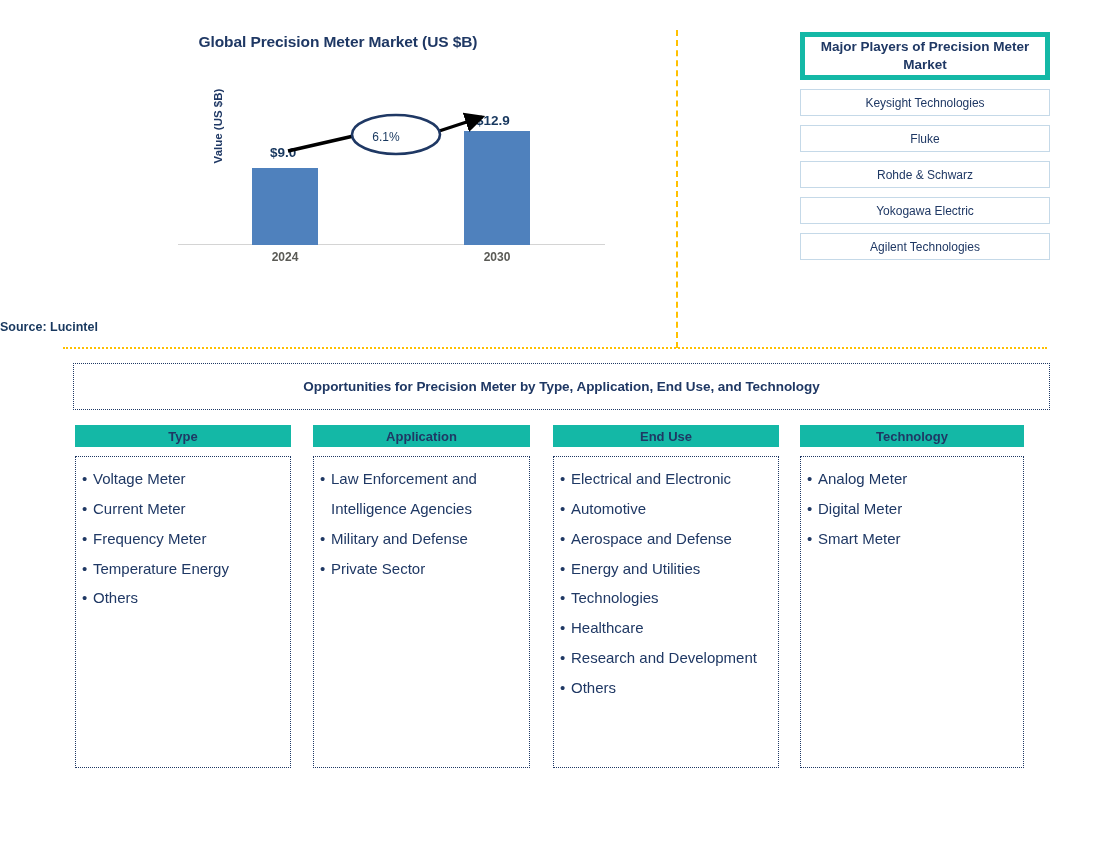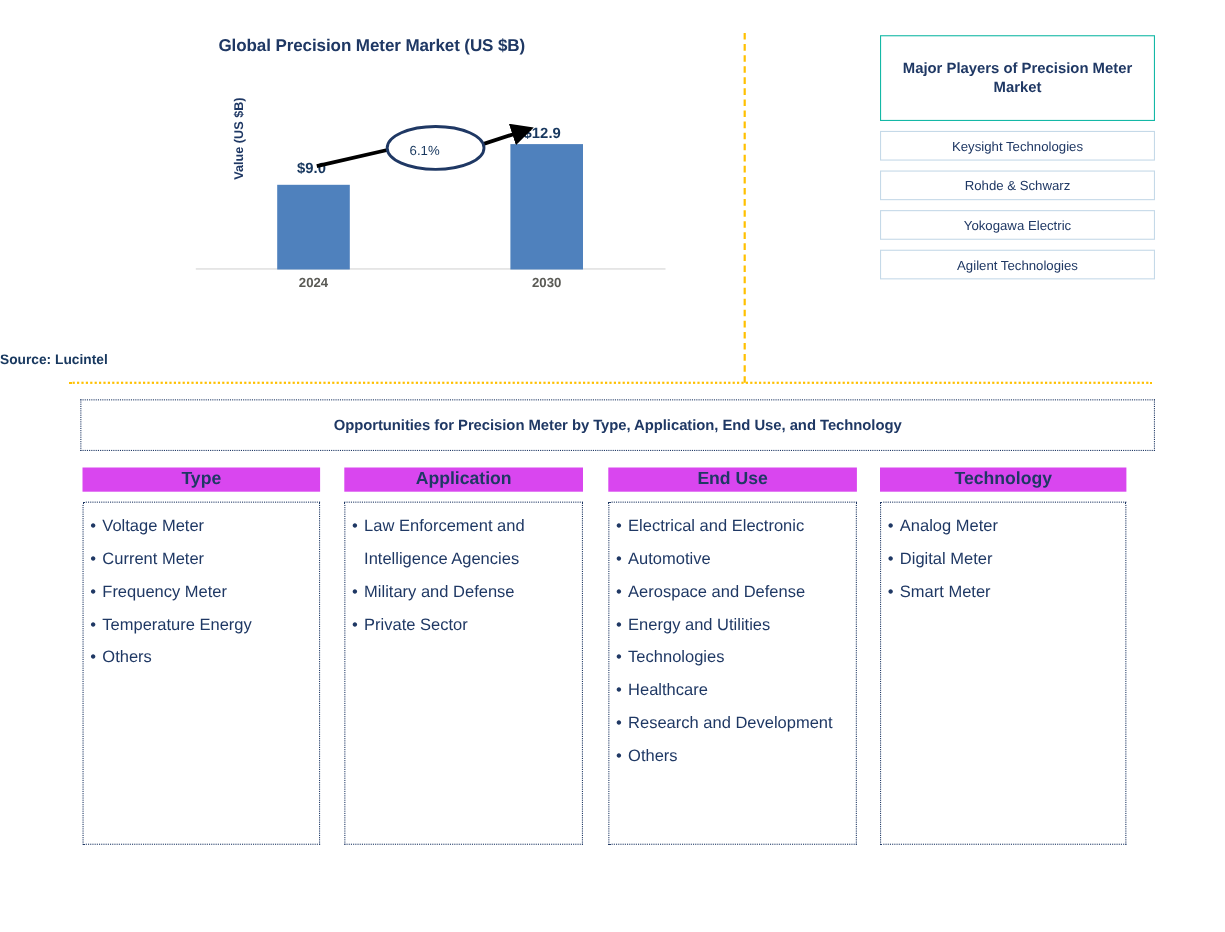--- a/index.html
+++ b/index.html
@@ -126,8 +126,8 @@
     width: 250px;
   }
   #players-title {
-    border: 1px solid #14b8a6;
-    height: 78px;
+    border: 5px solid #14b8a6;
+    height: 48px;
     box-sizing: border-box;
     display: flex;
     align-items: center;

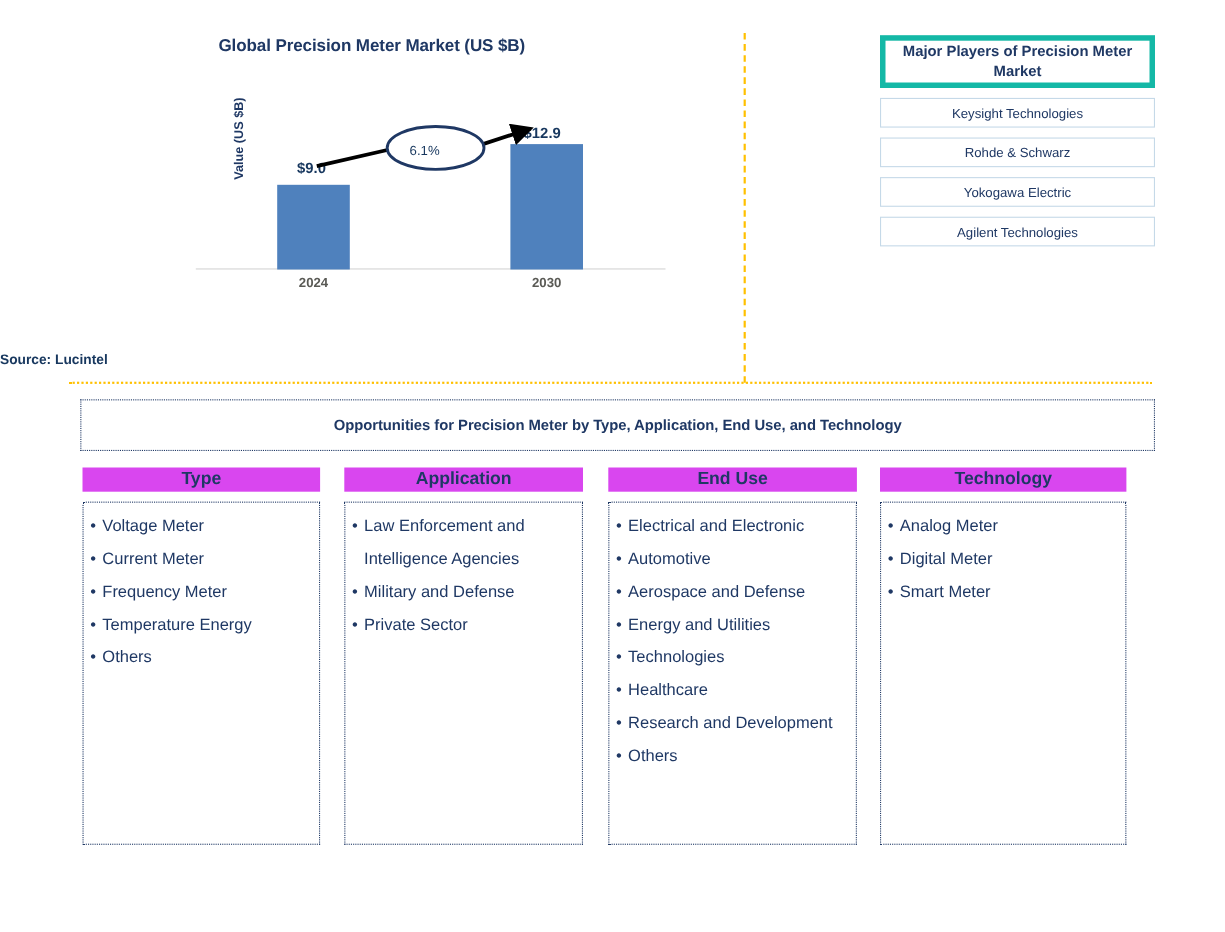--- a/index.html
+++ b/index.html
@@ -263,6 +263,9 @@
 
   <div class="player-box">
     <span>Keysight Technologies</span>
+  </div>
+  <div class="player-box">
+    <span>Fluke</span>
   </div>
   <div class="player-box">
     <span>Rohde &amp; Schwarz</span>

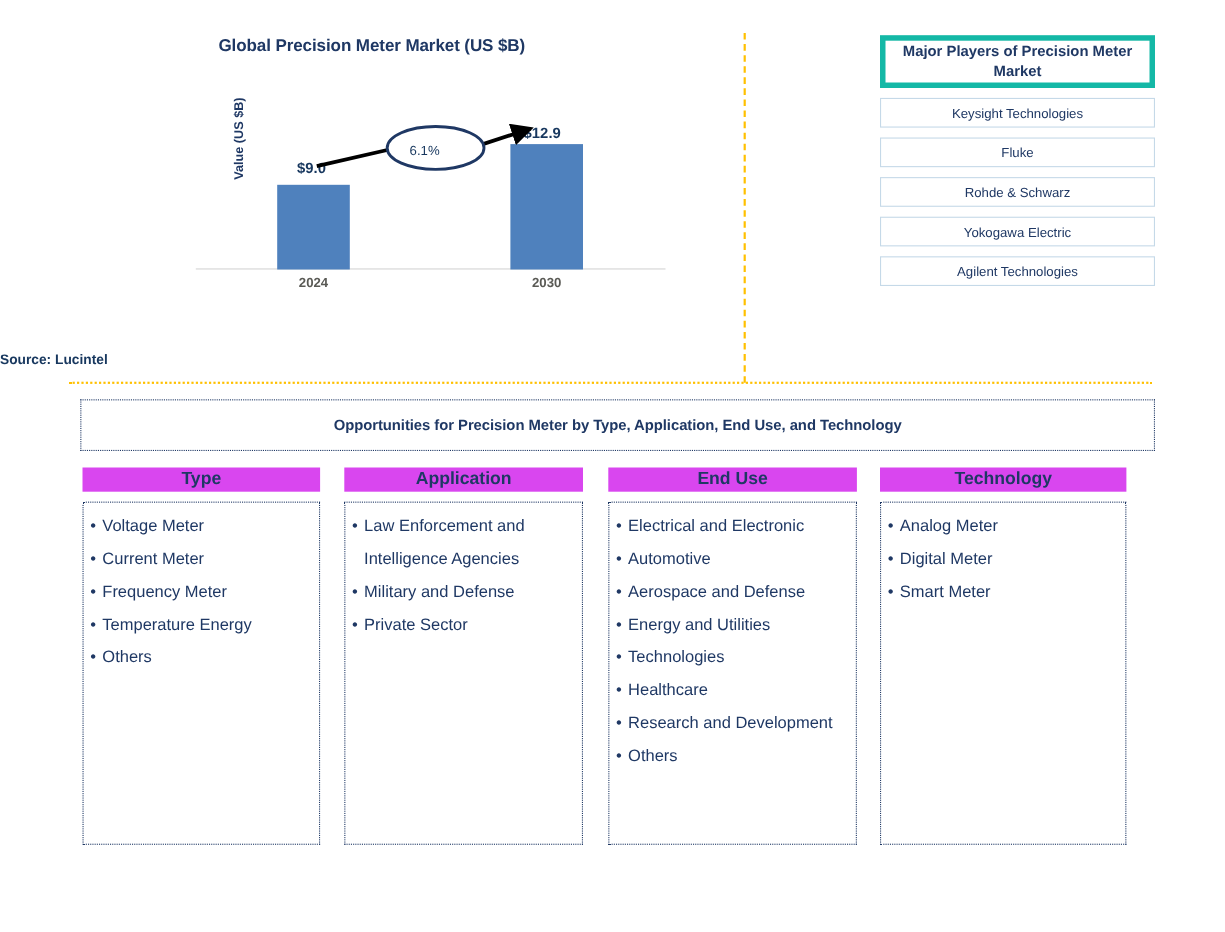--- a/index.html
+++ b/index.html
@@ -177,12 +177,12 @@
   }
   .col { position: absolute; top: 0; }
   .col-head {
-    background: #d946ef;
+    background: #14b8a6;
     height: 22px;
     display: flex;
     align-items: center;
     justify-content: center;
-    font-size: 16px;
+    font-size: 13px;
     font-weight: bold;
     color: #1f3864;
   }

